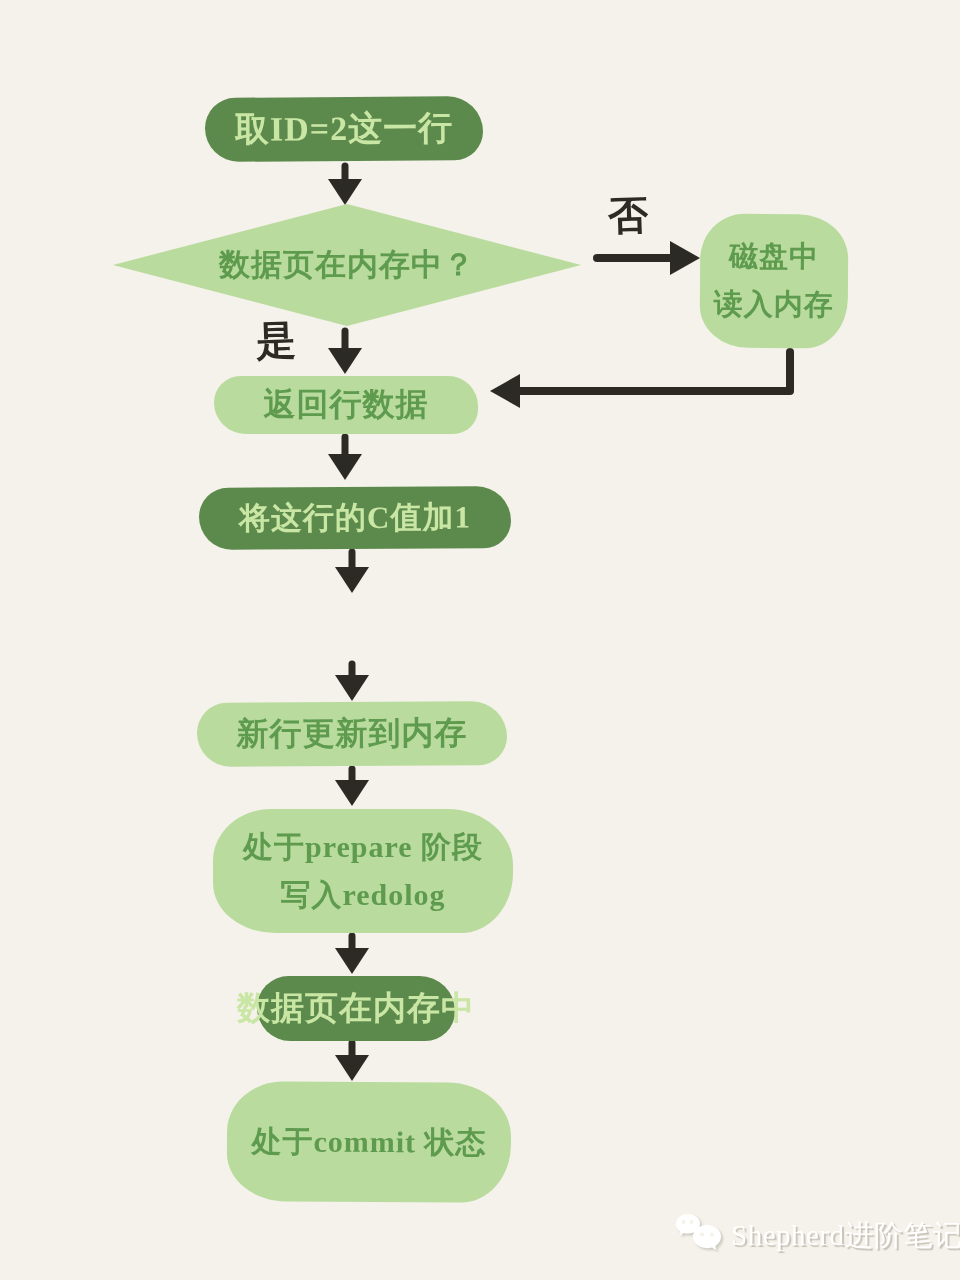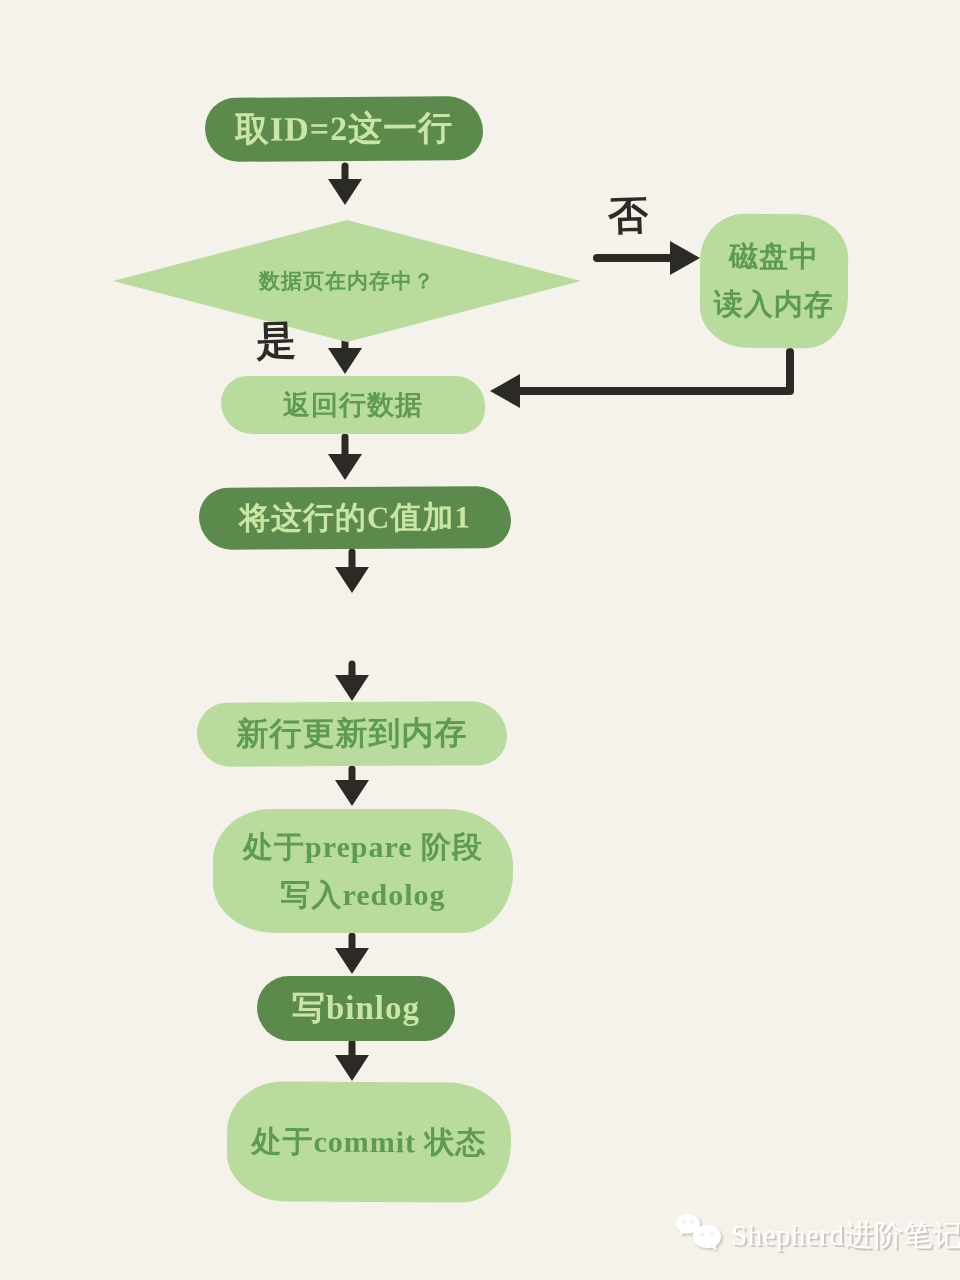--- a/index.html
+++ b/index.html
@@ -34,7 +34,7 @@
   .head{fill:var(--ink);}
   
   #n-start   {left:205px;top:97px; width:278px;height:64px;font-size:34px;border-radius:36px 42px 34px 40px;transform:rotate(-.4deg);}
-  #n-decision{left:113px;top:220px;width:468px;height:122px;font-size:21px;}
+  #n-decision{left:113px;top:204px;width:468px;height:122px;font-size:31px;}
   #n-disk    {left:700px;top:214px;width:148px;height:134px;font-size:29px;line-height:1.65;border-radius:44px 50px 42px 48px / 46px 44px 50px 42px;transform:rotate(.4deg);}
   #n-return  {left:221px;top:376px;width:264px;height:58px;font-size:27px;border-radius:32px 36px 30px 38px;}
   #n-increment{left:199px;top:487px;width:312px;height:62px;font-size:31px;border-radius:34px 40px 32px 38px;transform:rotate(-.3deg);}

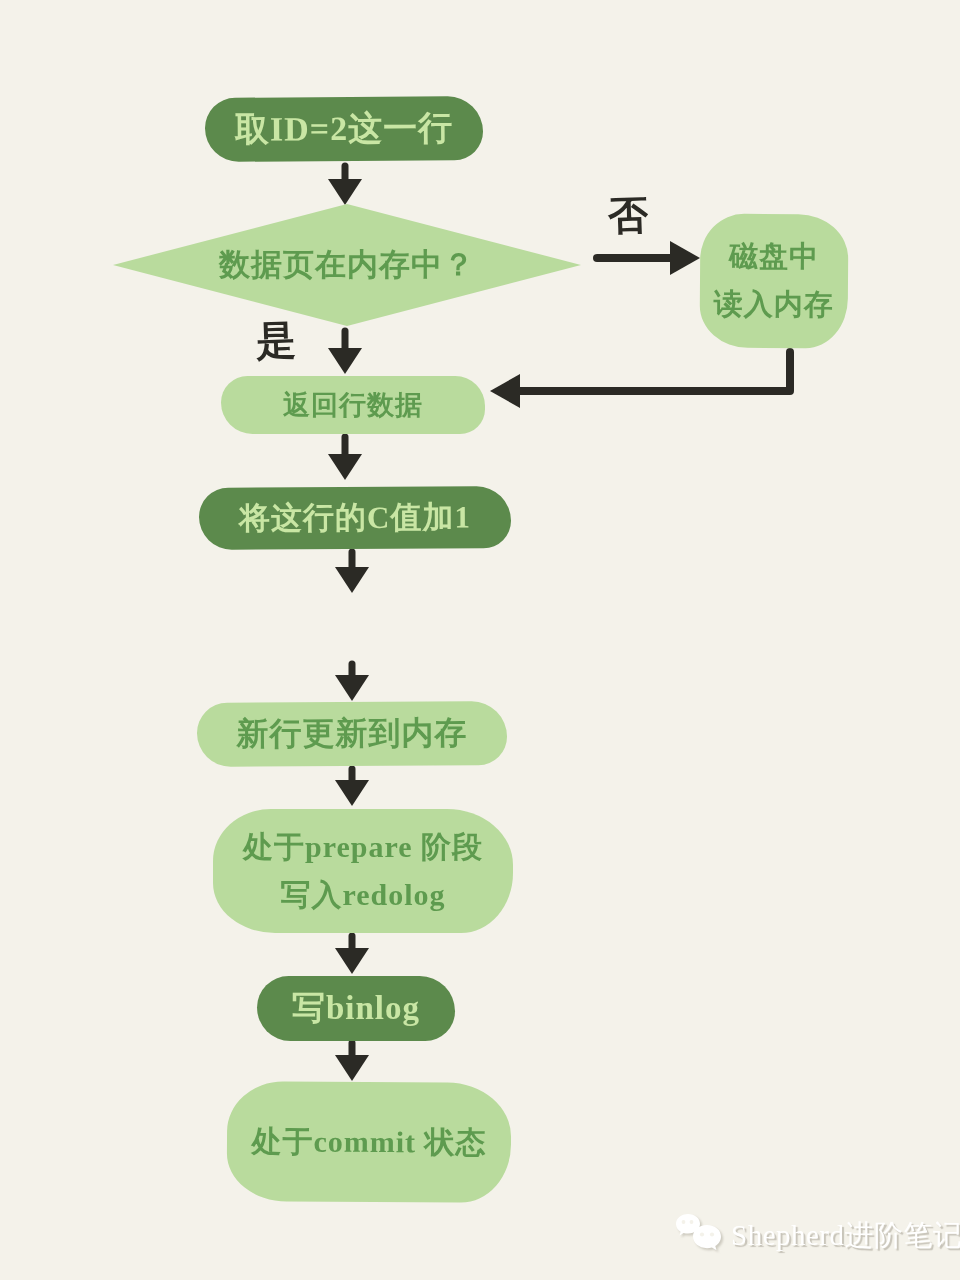--- a/index.html
+++ b/index.html
@@ -36,7 +36,7 @@
   #n-start   {left:205px;top:97px; width:278px;height:64px;font-size:34px;border-radius:36px 42px 34px 40px;transform:rotate(-.4deg);}
   #n-decision{left:113px;top:204px;width:468px;height:122px;font-size:31px;}
   #n-disk    {left:700px;top:214px;width:148px;height:134px;font-size:29px;line-height:1.65;border-radius:44px 50px 42px 48px / 46px 44px 50px 42px;transform:rotate(.4deg);}
-  #n-return  {left:221px;top:376px;width:264px;height:58px;font-size:27px;border-radius:32px 36px 30px 38px;}
+  #n-return  {left:214px;top:376px;width:264px;height:58px;font-size:32px;border-radius:32px 36px 30px 38px;}
   #n-increment{left:199px;top:487px;width:312px;height:62px;font-size:31px;border-radius:34px 40px 32px 38px;transform:rotate(-.3deg);}
   #n-writerow{left:254px;top:596px;width:202px;height:66px;font-size:33px;border-radius:36px 40px 34px 38px;}
   #n-updatemem{left:197px;top:702px;width:310px;height:64px;font-size:32px;border-radius:36px 42px 34px 40px;transform:rotate(-.3deg);}

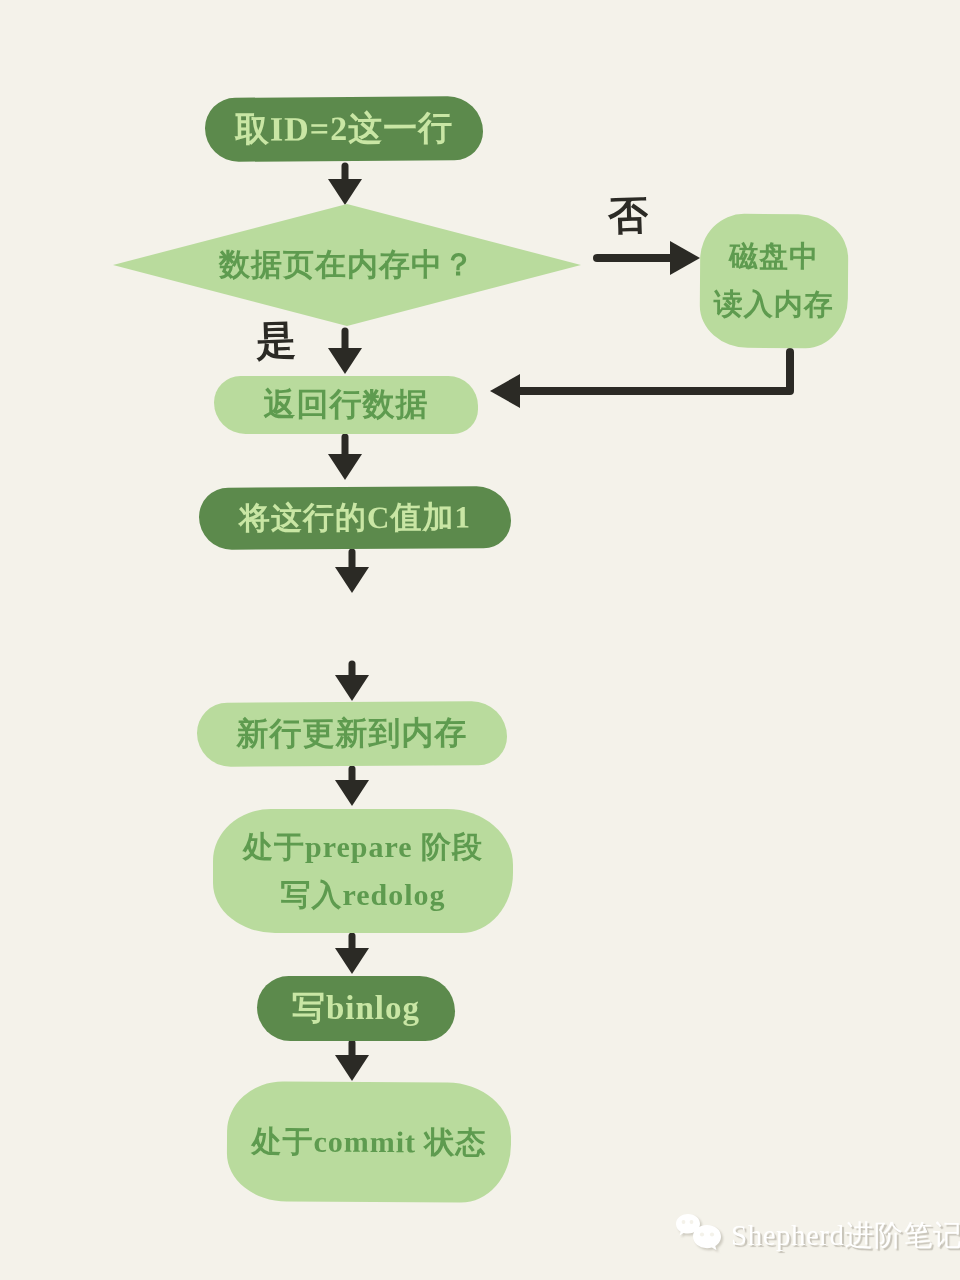--- a/index.html
+++ b/index.html
@@ -138,7 +138,7 @@
   </div>
 
   <div id="n-binlog" class="node pill-dark">
-    <span>写binlog</span>
+    <span>数据页在内存中</span>
   </div>
 
   <div id="n-commit" class="node blob-light">

